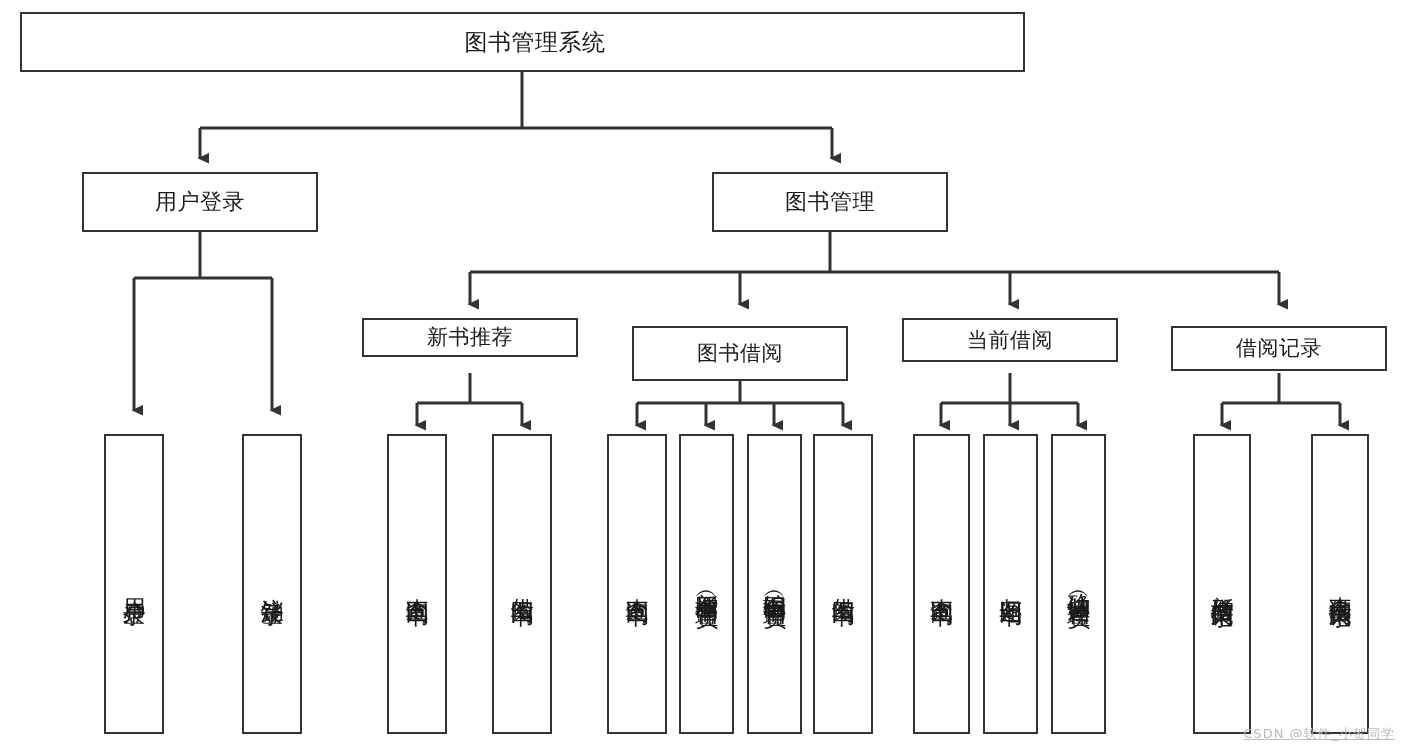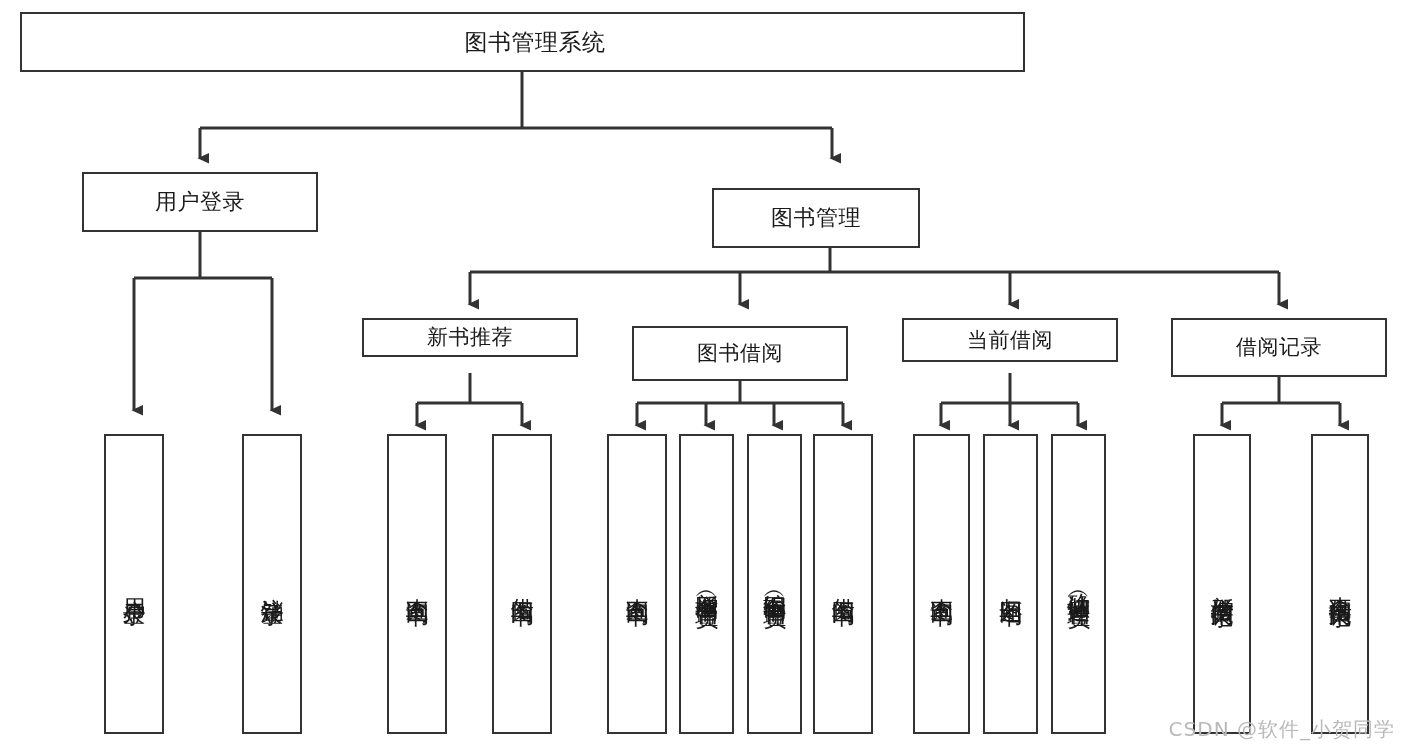--- a/index.html
+++ b/index.html
@@ -132,7 +132,7 @@
     <span class="node-label">用户登录</span>
   </div>
 
-  <div class="node level1" style="left:712px; top:172px; width:208px; height:60px;margin-top:16px;">
+  <div class="node level1" style="left:712px; top:172px; width:236px; height:60px;">
     <span class="node-label">图书管理</span>
   </div>
 

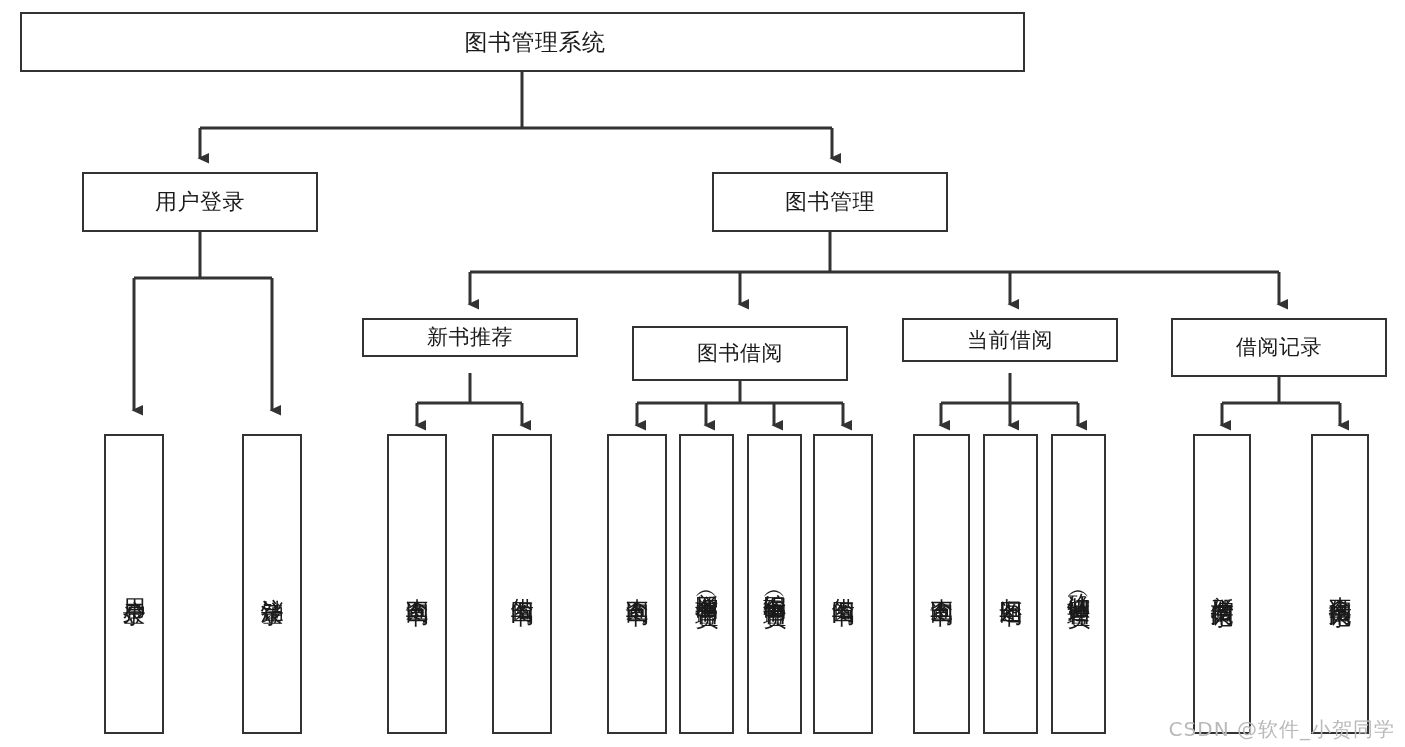--- a/index.html
+++ b/index.html
@@ -148,7 +148,7 @@
     <span class="node-label">当前借阅</span>
   </div>
 
-  <div class="node level2" style="left:1171px; top:318px; width:216px; height:59px;">
+  <div class="node level2" style="left:1171px; top:326px; width:216px; height:45px;">
     <span class="node-label">借阅记录</span>
   </div>
 

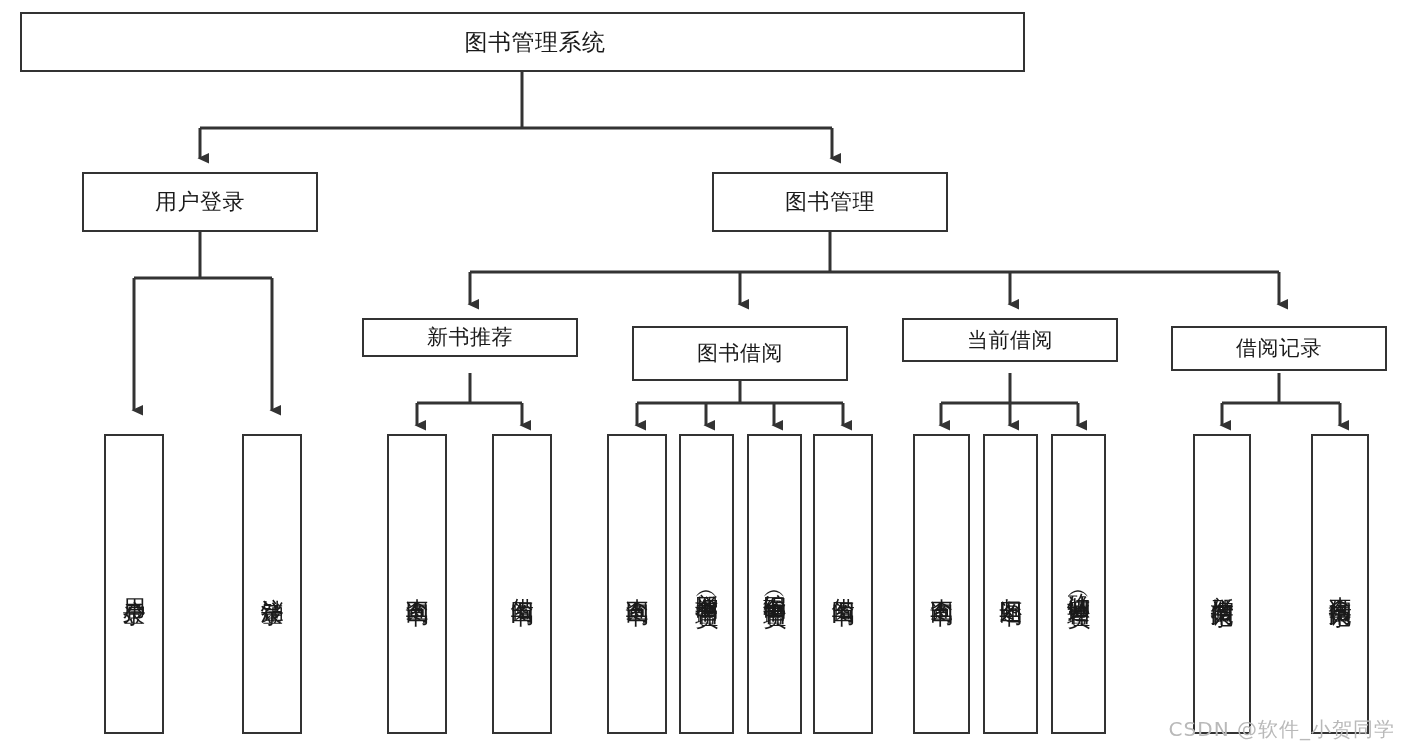--- a/index.html
+++ b/index.html
@@ -61,12 +61,13 @@
     position: absolute;
     right: 10px;
     bottom: 4px;
-    font-size: 20px;
+    font-size: 13px;
     color: #b9b9b9;
     letter-spacing: 1px;
     white-space: nowrap;
     z-index: 5;
     user-select: none;
+    text-decoration: underline;
   }
 </style>
 </head>

